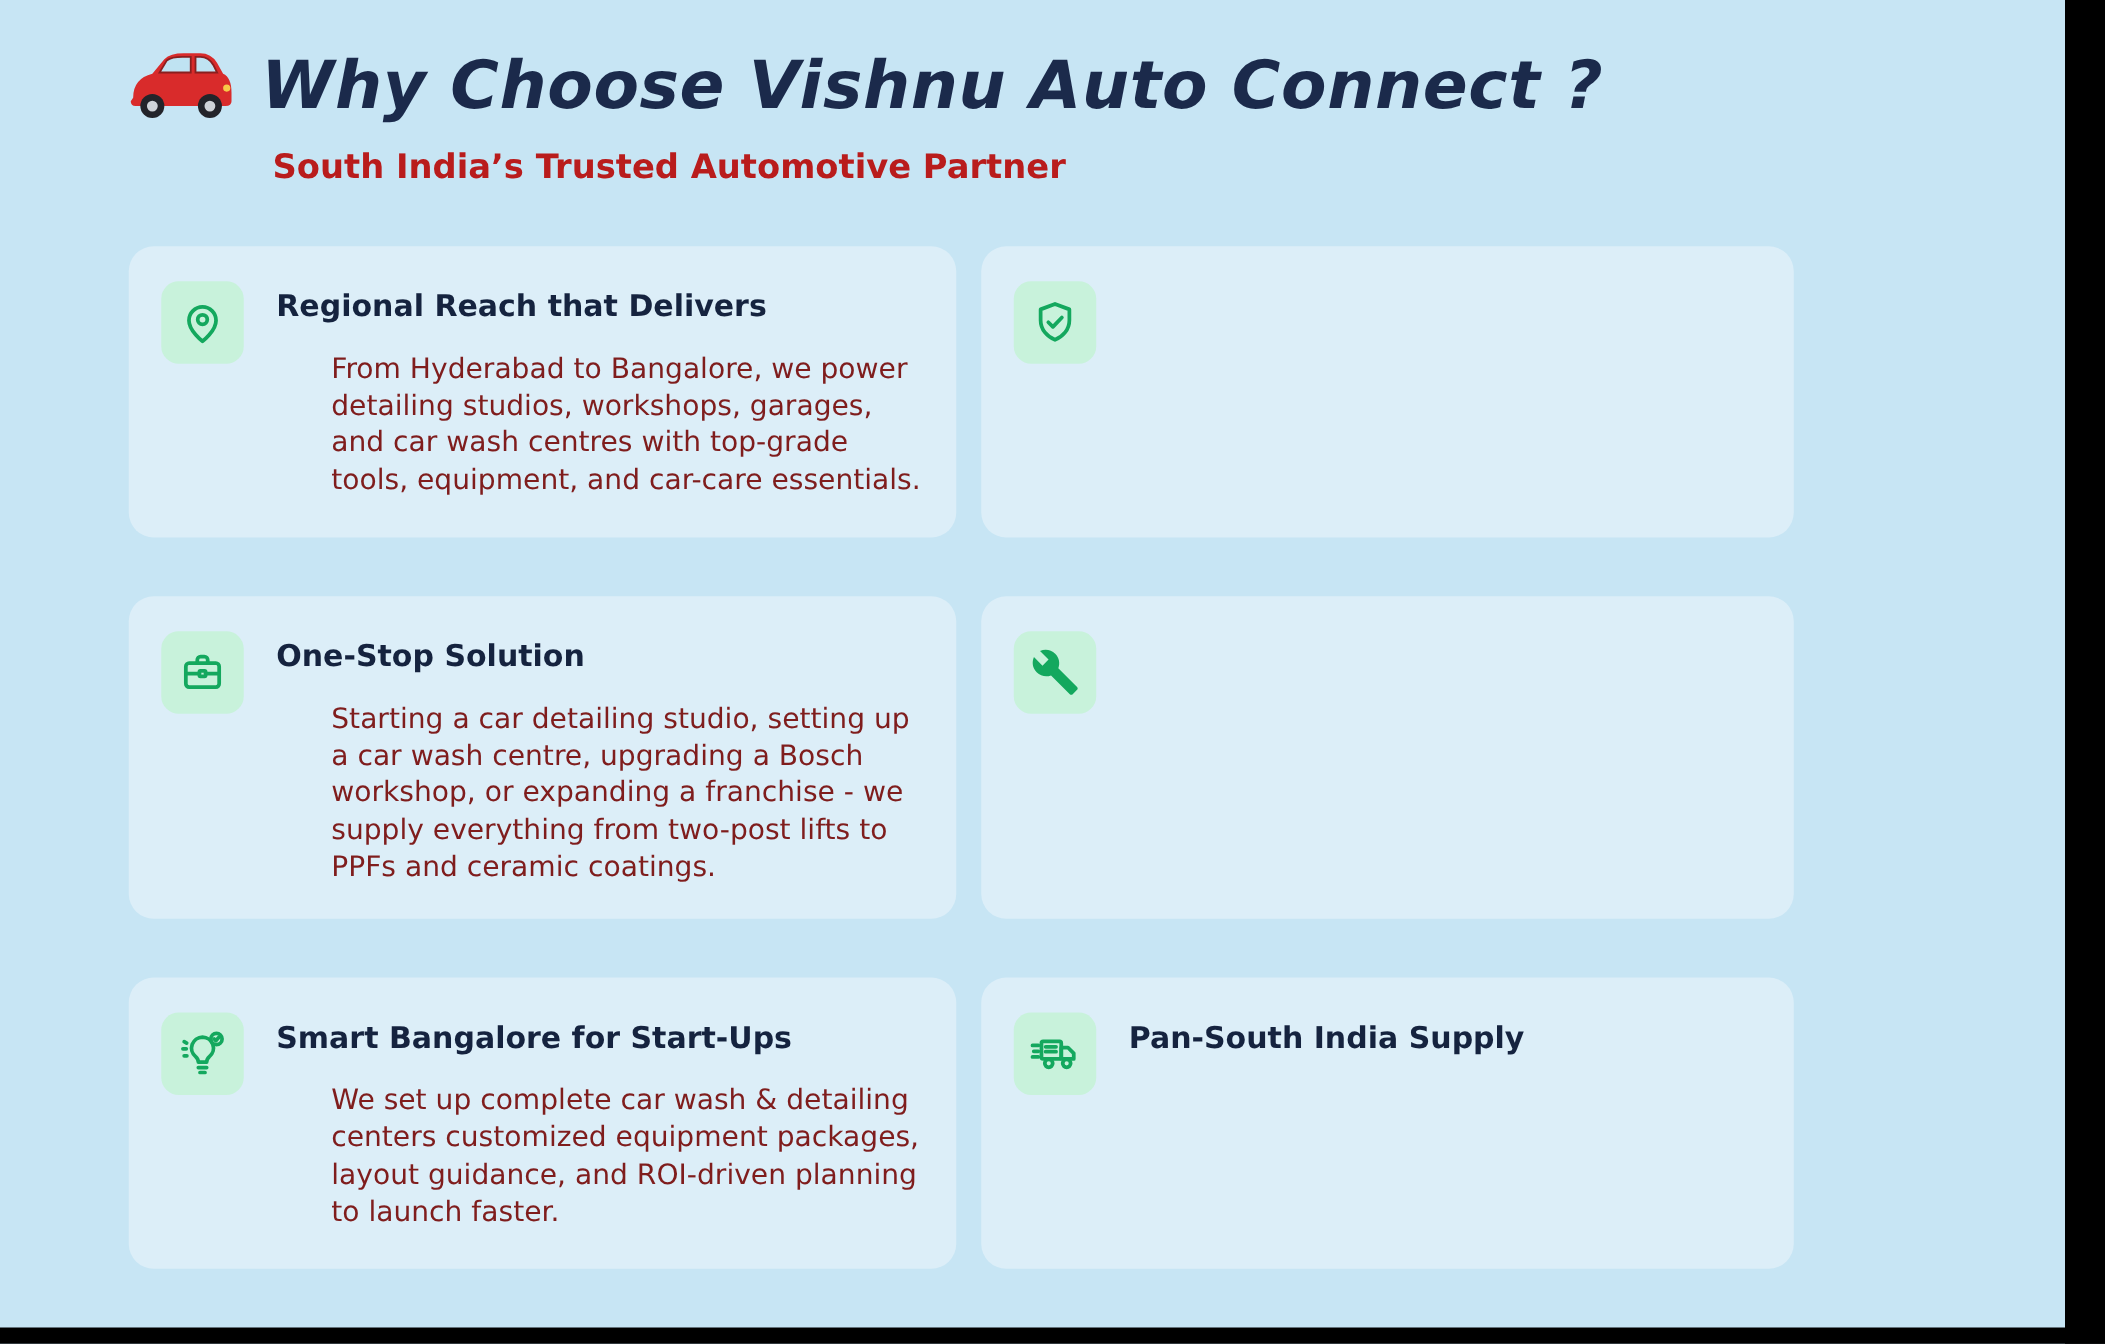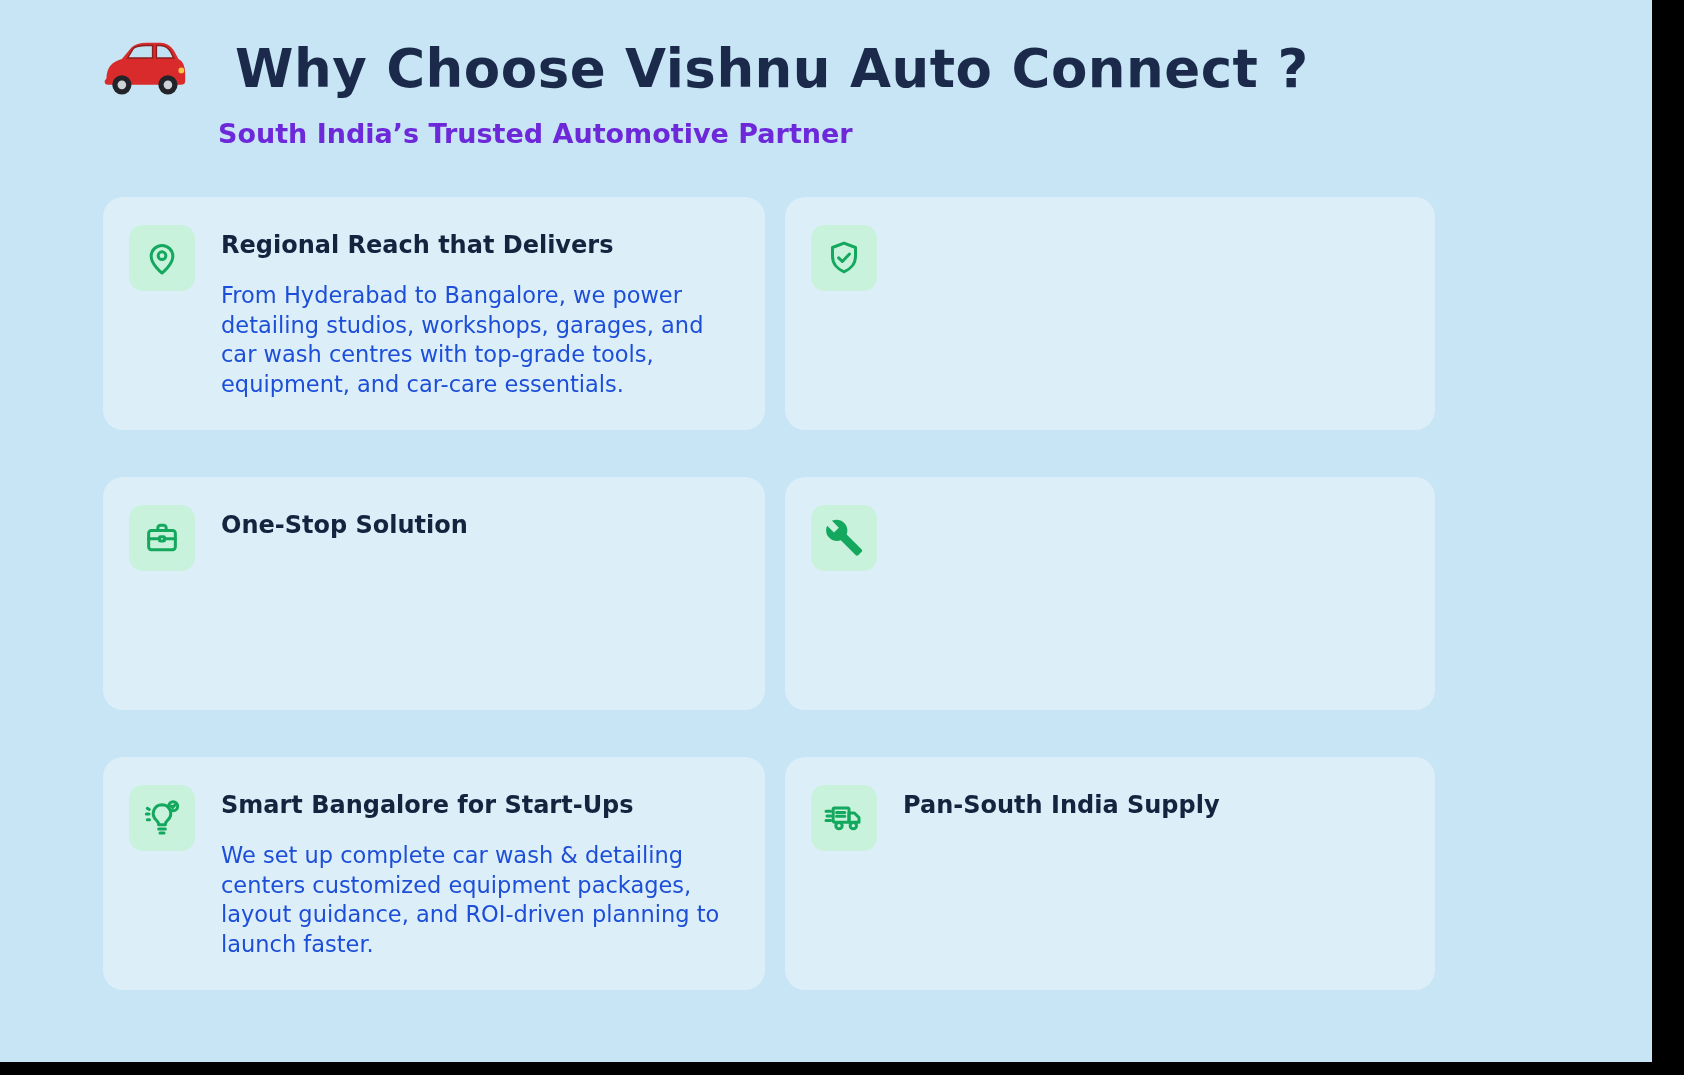--- a/index.html
+++ b/index.html
@@ -14,8 +14,9 @@
   .header {
     display:flex;
     align-items:center;
-    gap:44px;
+    gap:18px;
     padding:34px 12px 0 95px;
+    font-style:italic;
   }
   .car-badge { width:96px; height:68px; flex:none; }
   .page-title {

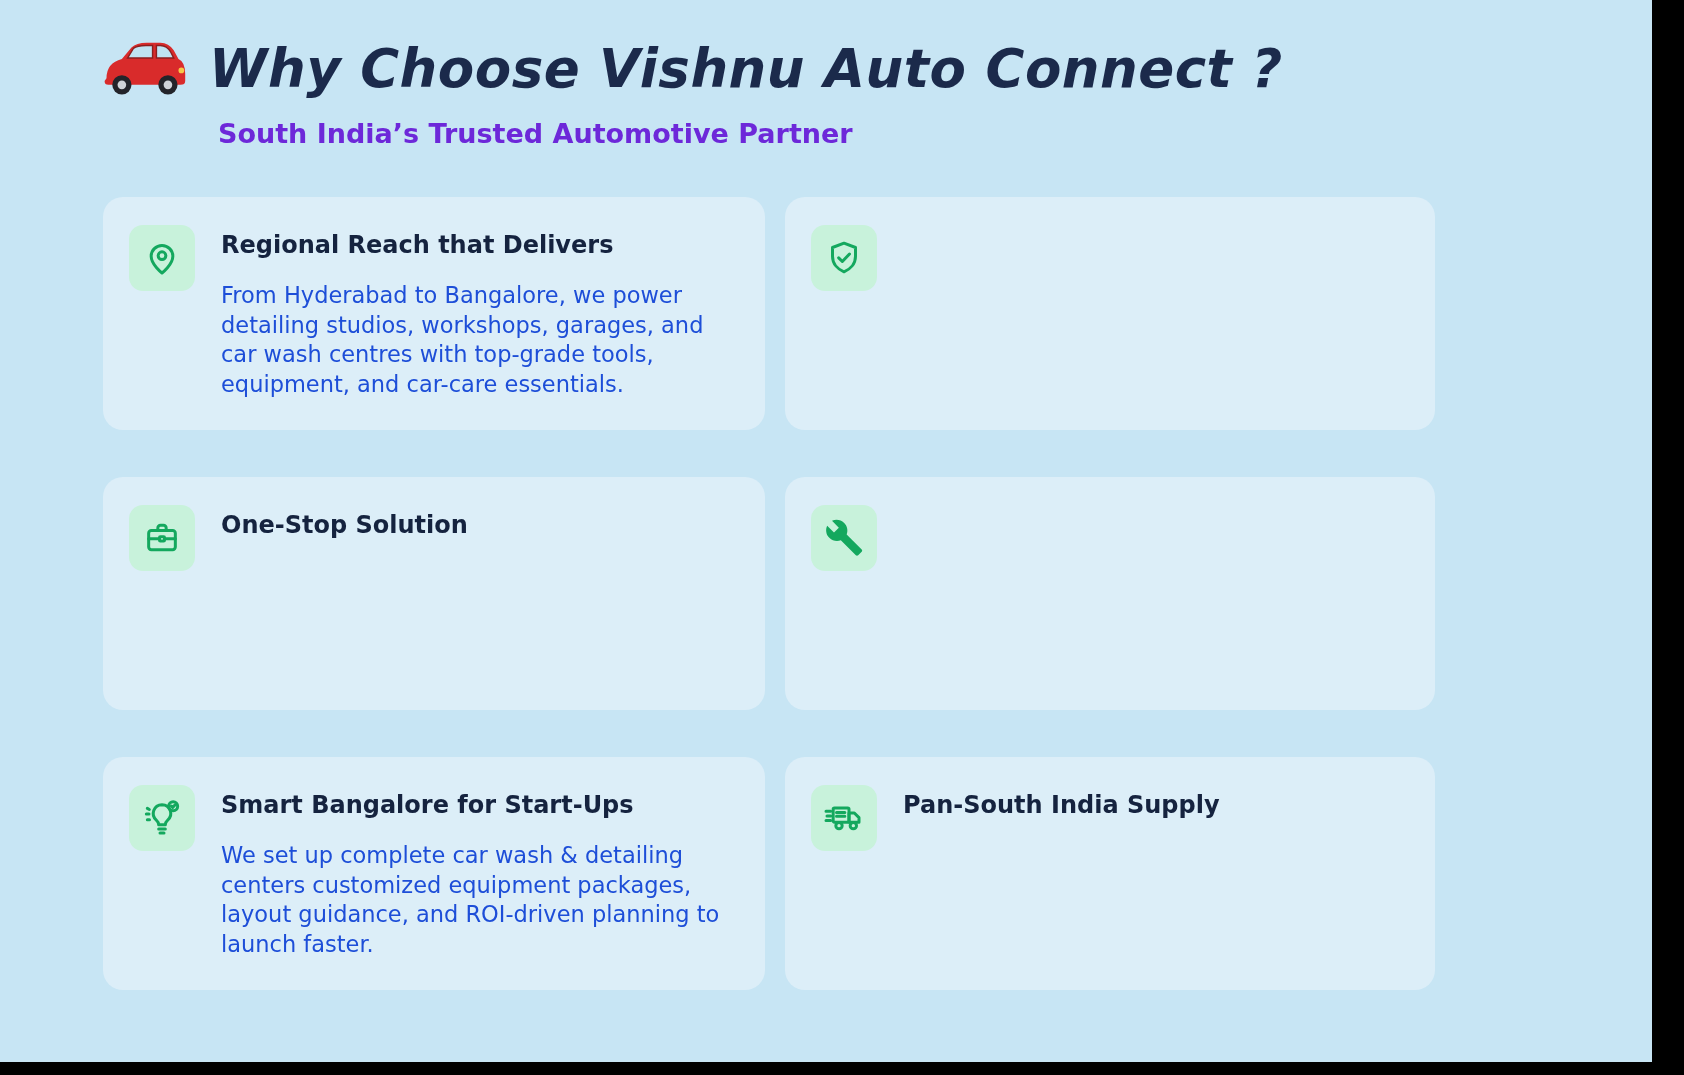--- a/index.html
+++ b/index.html
@@ -29,7 +29,7 @@
     margin:16px 0 0 218px;
     font-size:27px;
     font-weight:bold;
-    color:#6d28d9;
+    color:#b91c1c;
   }
   .grid {
     position:absolute;

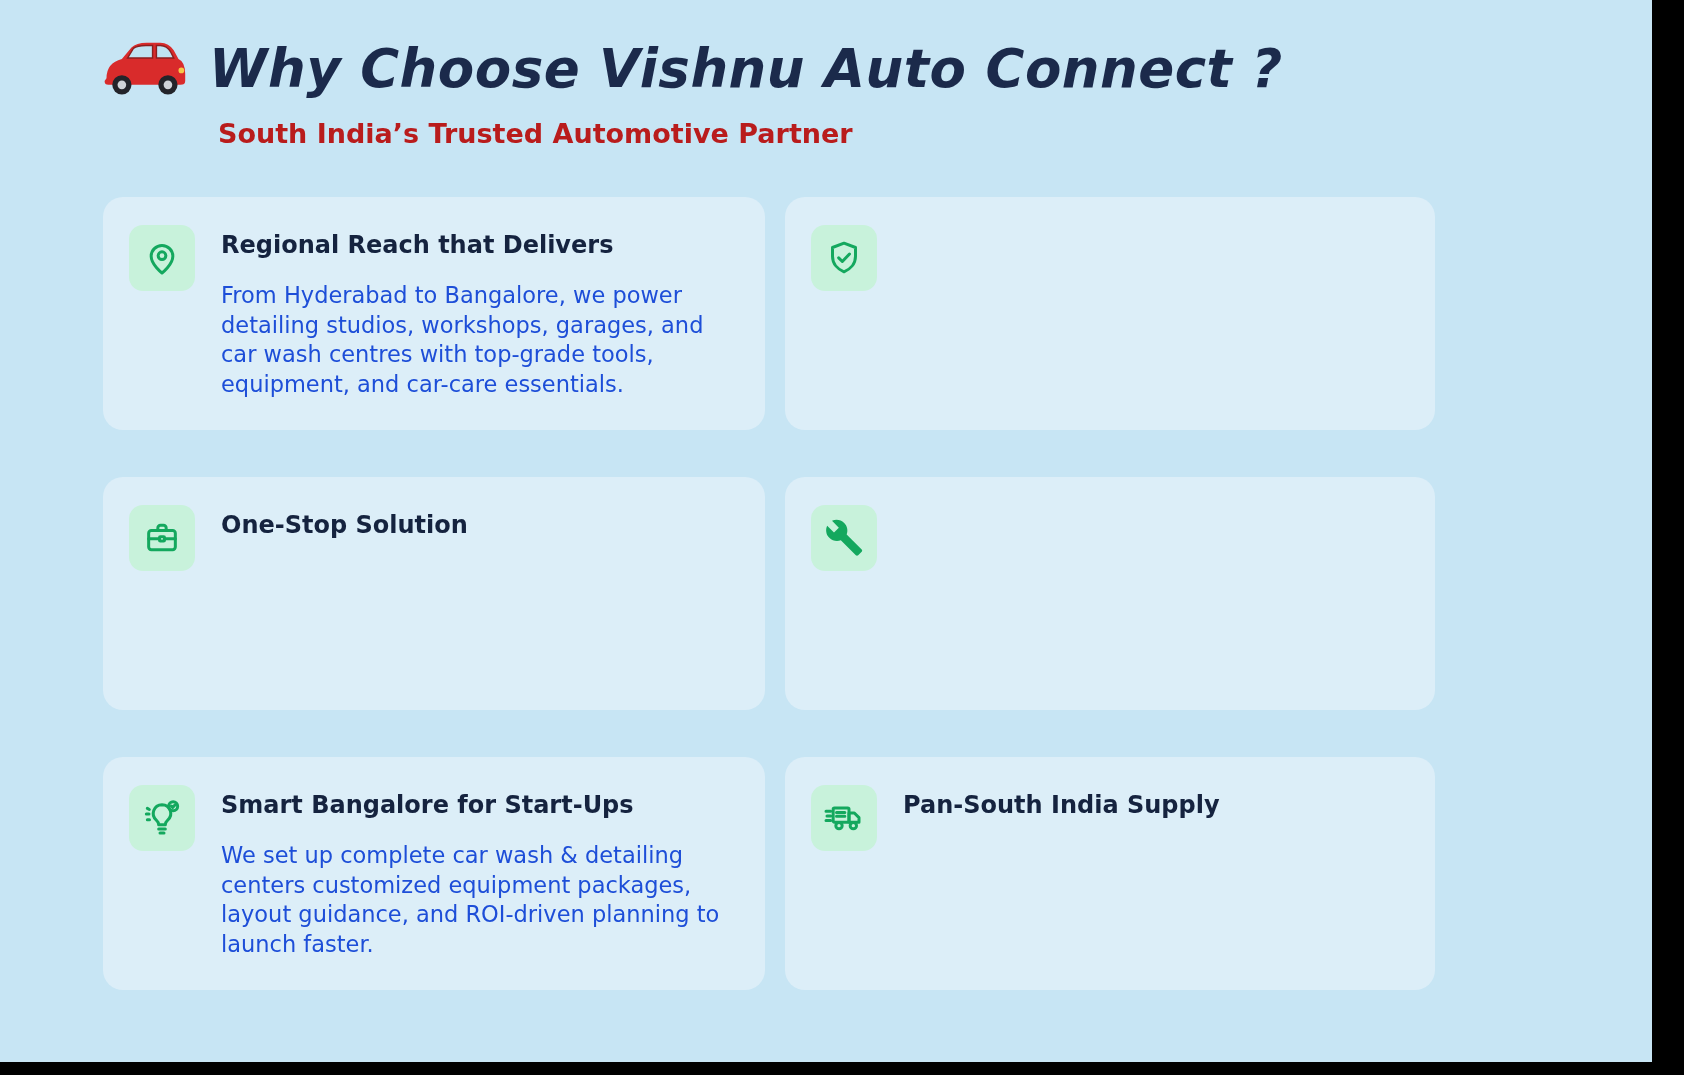--- a/index.html
+++ b/index.html
@@ -68,8 +68,9 @@
   }
   .card-body {
     font-size:22.5px;
-    color:#1d4ed8;
+    color:#7f1d1d;
     line-height:1.32;
+    margin-left:44px;
   }
   .edge-right {
     position:absolute; top:0; right:0;

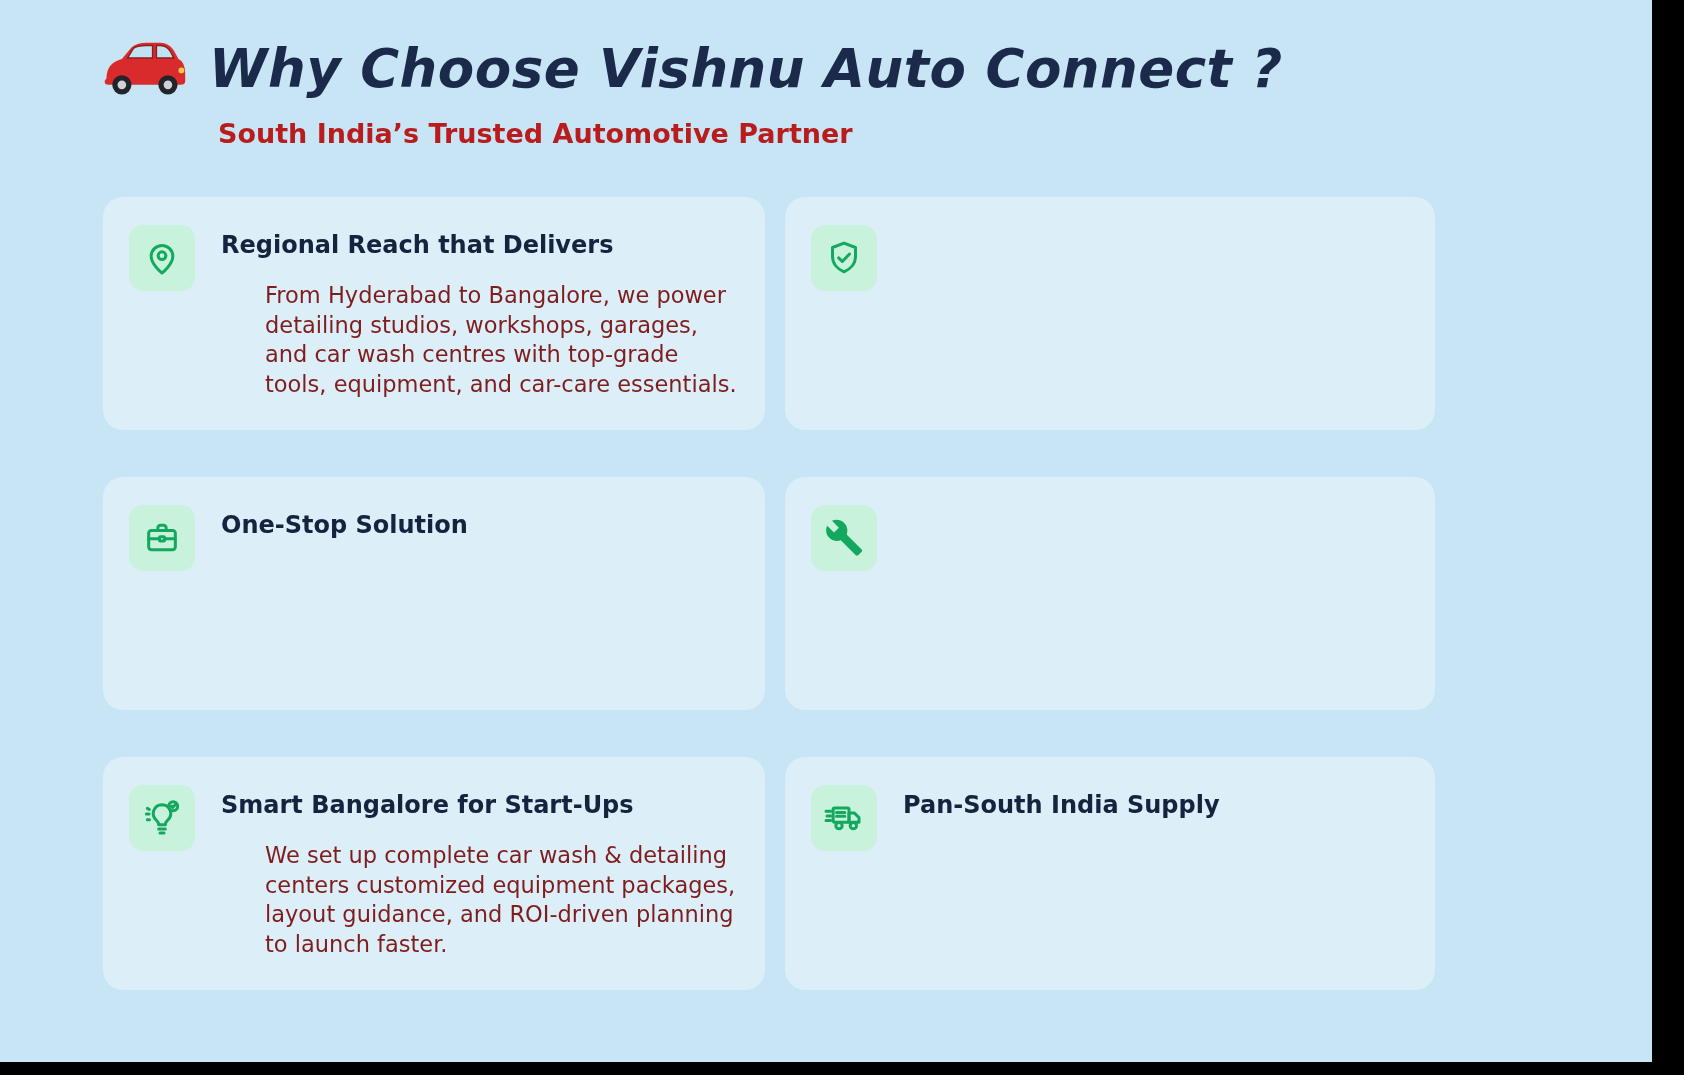--- a/index.html
+++ b/index.html
@@ -139,6 +139,7 @@
     </span>
     <div class="card-text">
       <h3 class="card-title">One-Stop Solution</h3>
+      <p class="card-body">Starting a car detailing studio, setting up a car wash centre, upgrading a Bosch workshop, or expanding a franchise - we supply everything from two-post lifts to PPFs and ceramic coatings.</p>
     </div>
   </div>
 

